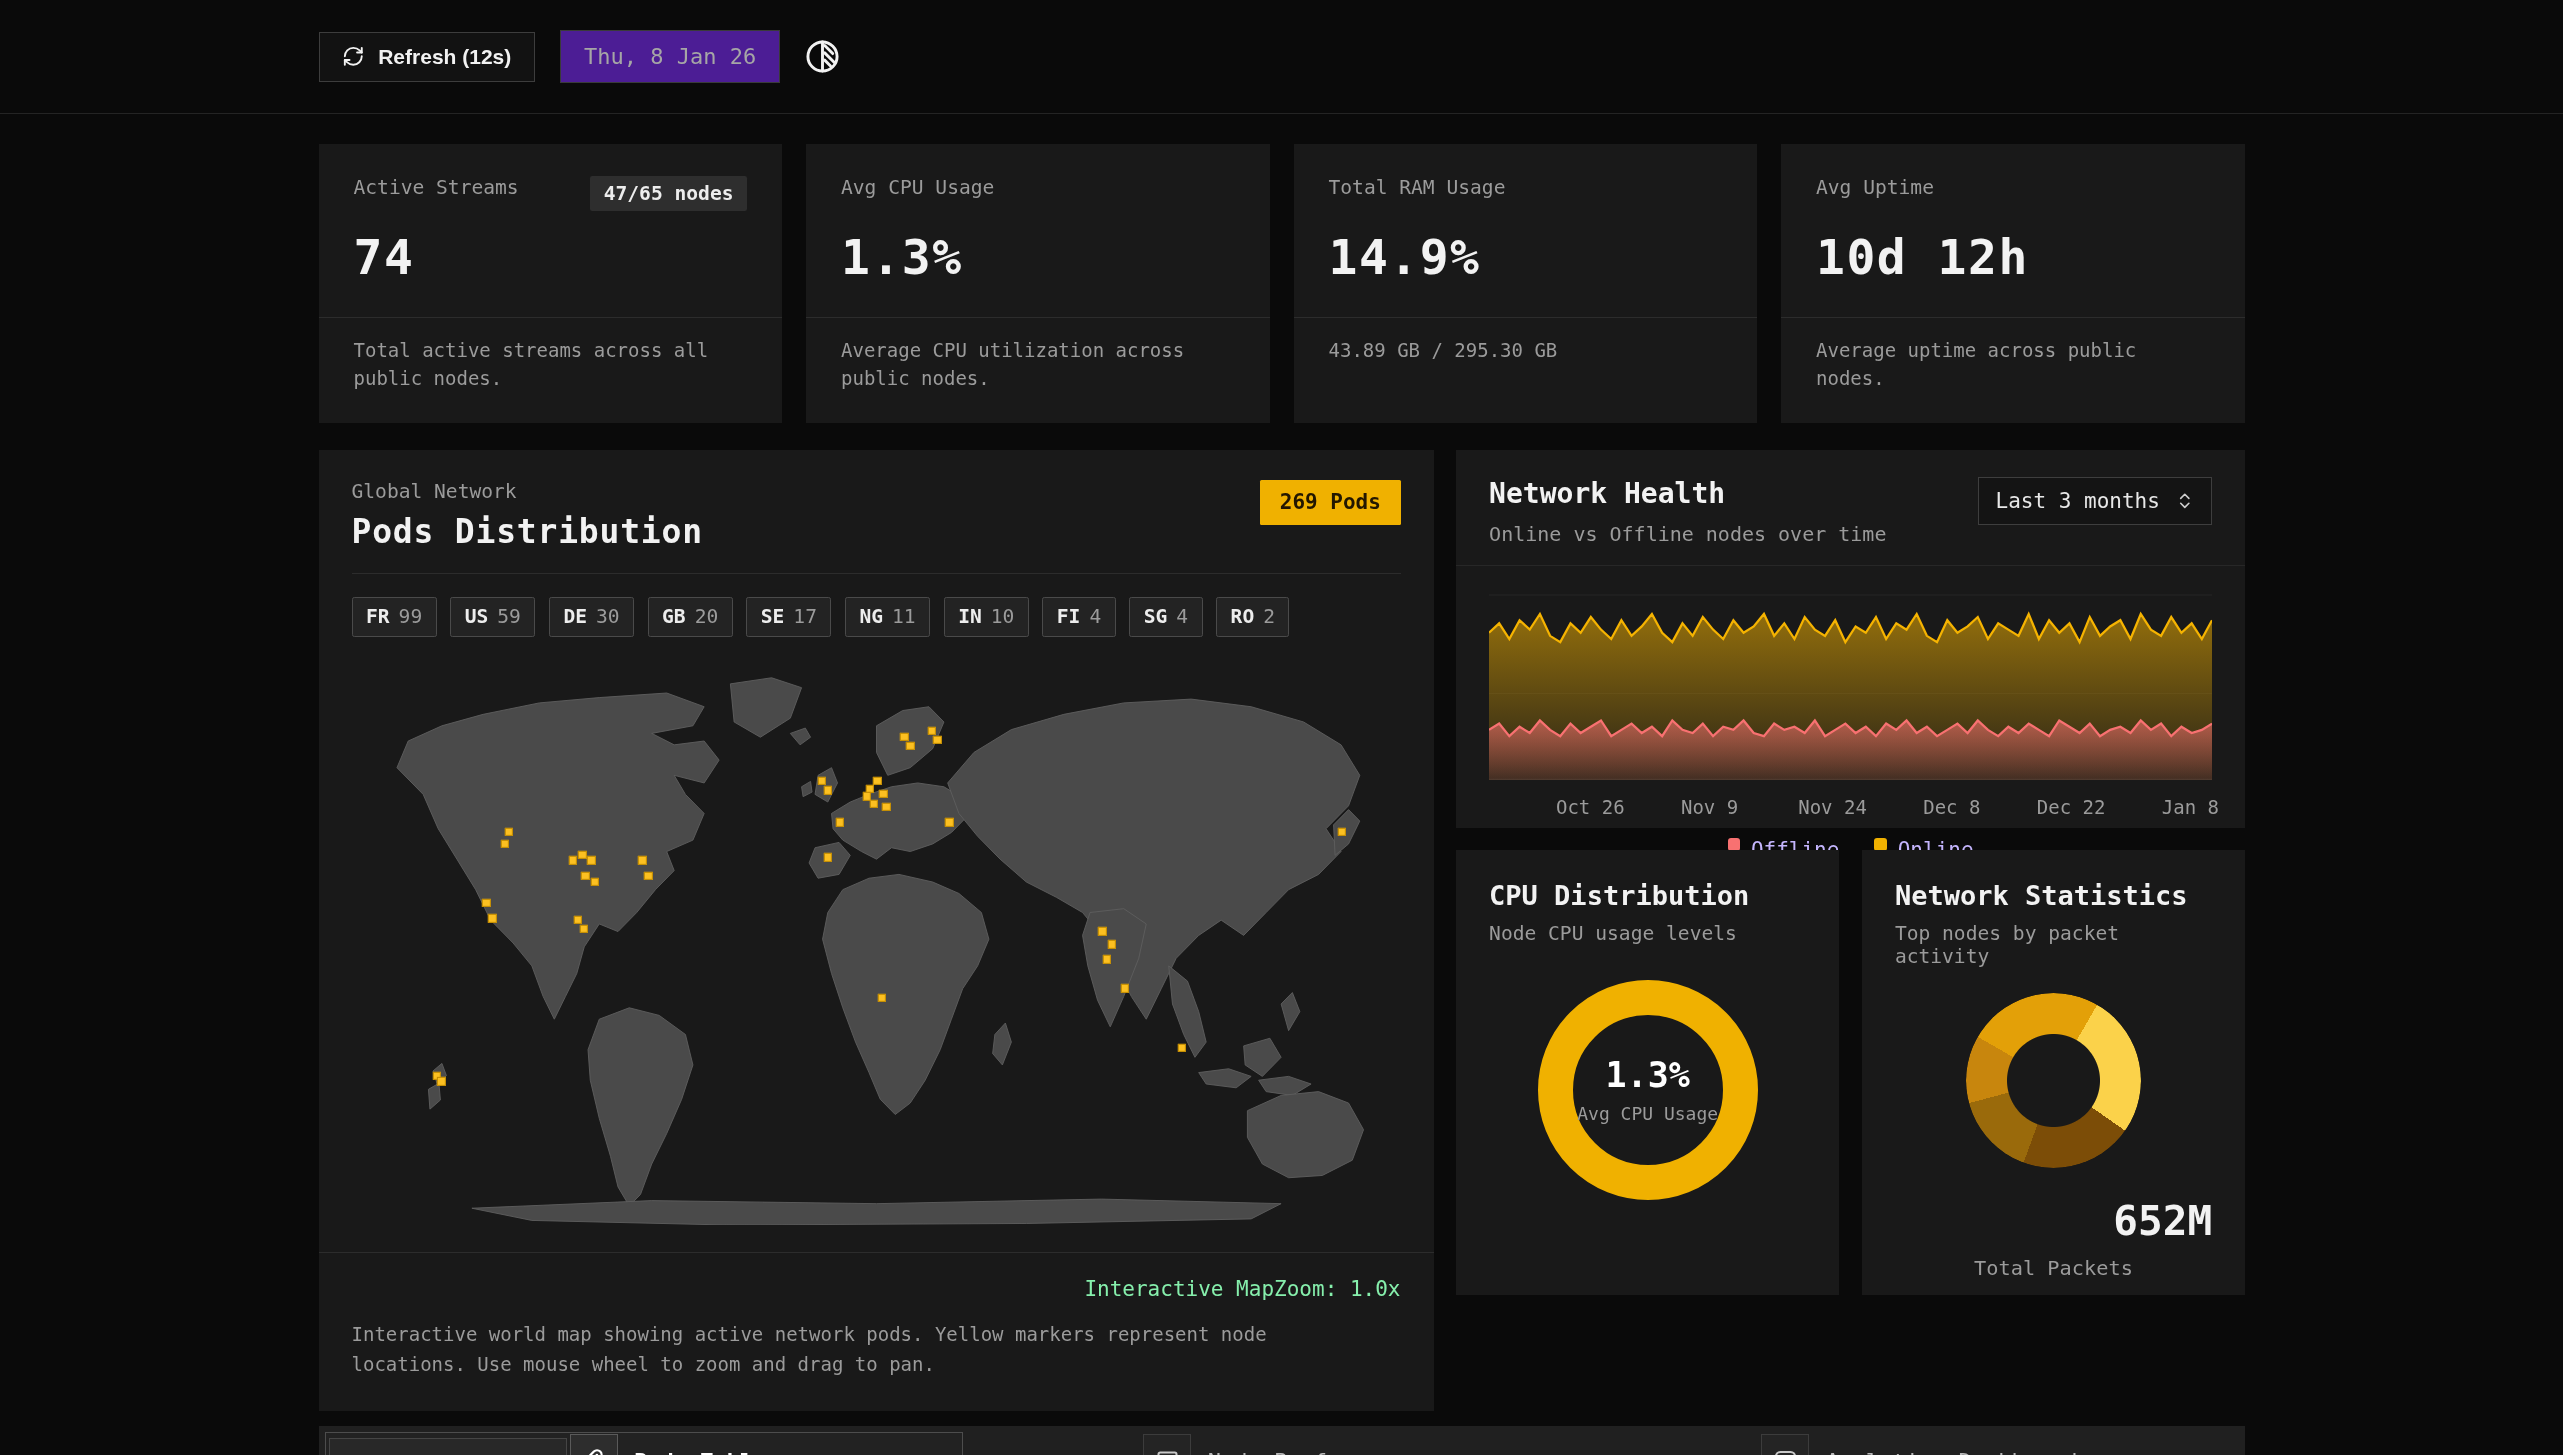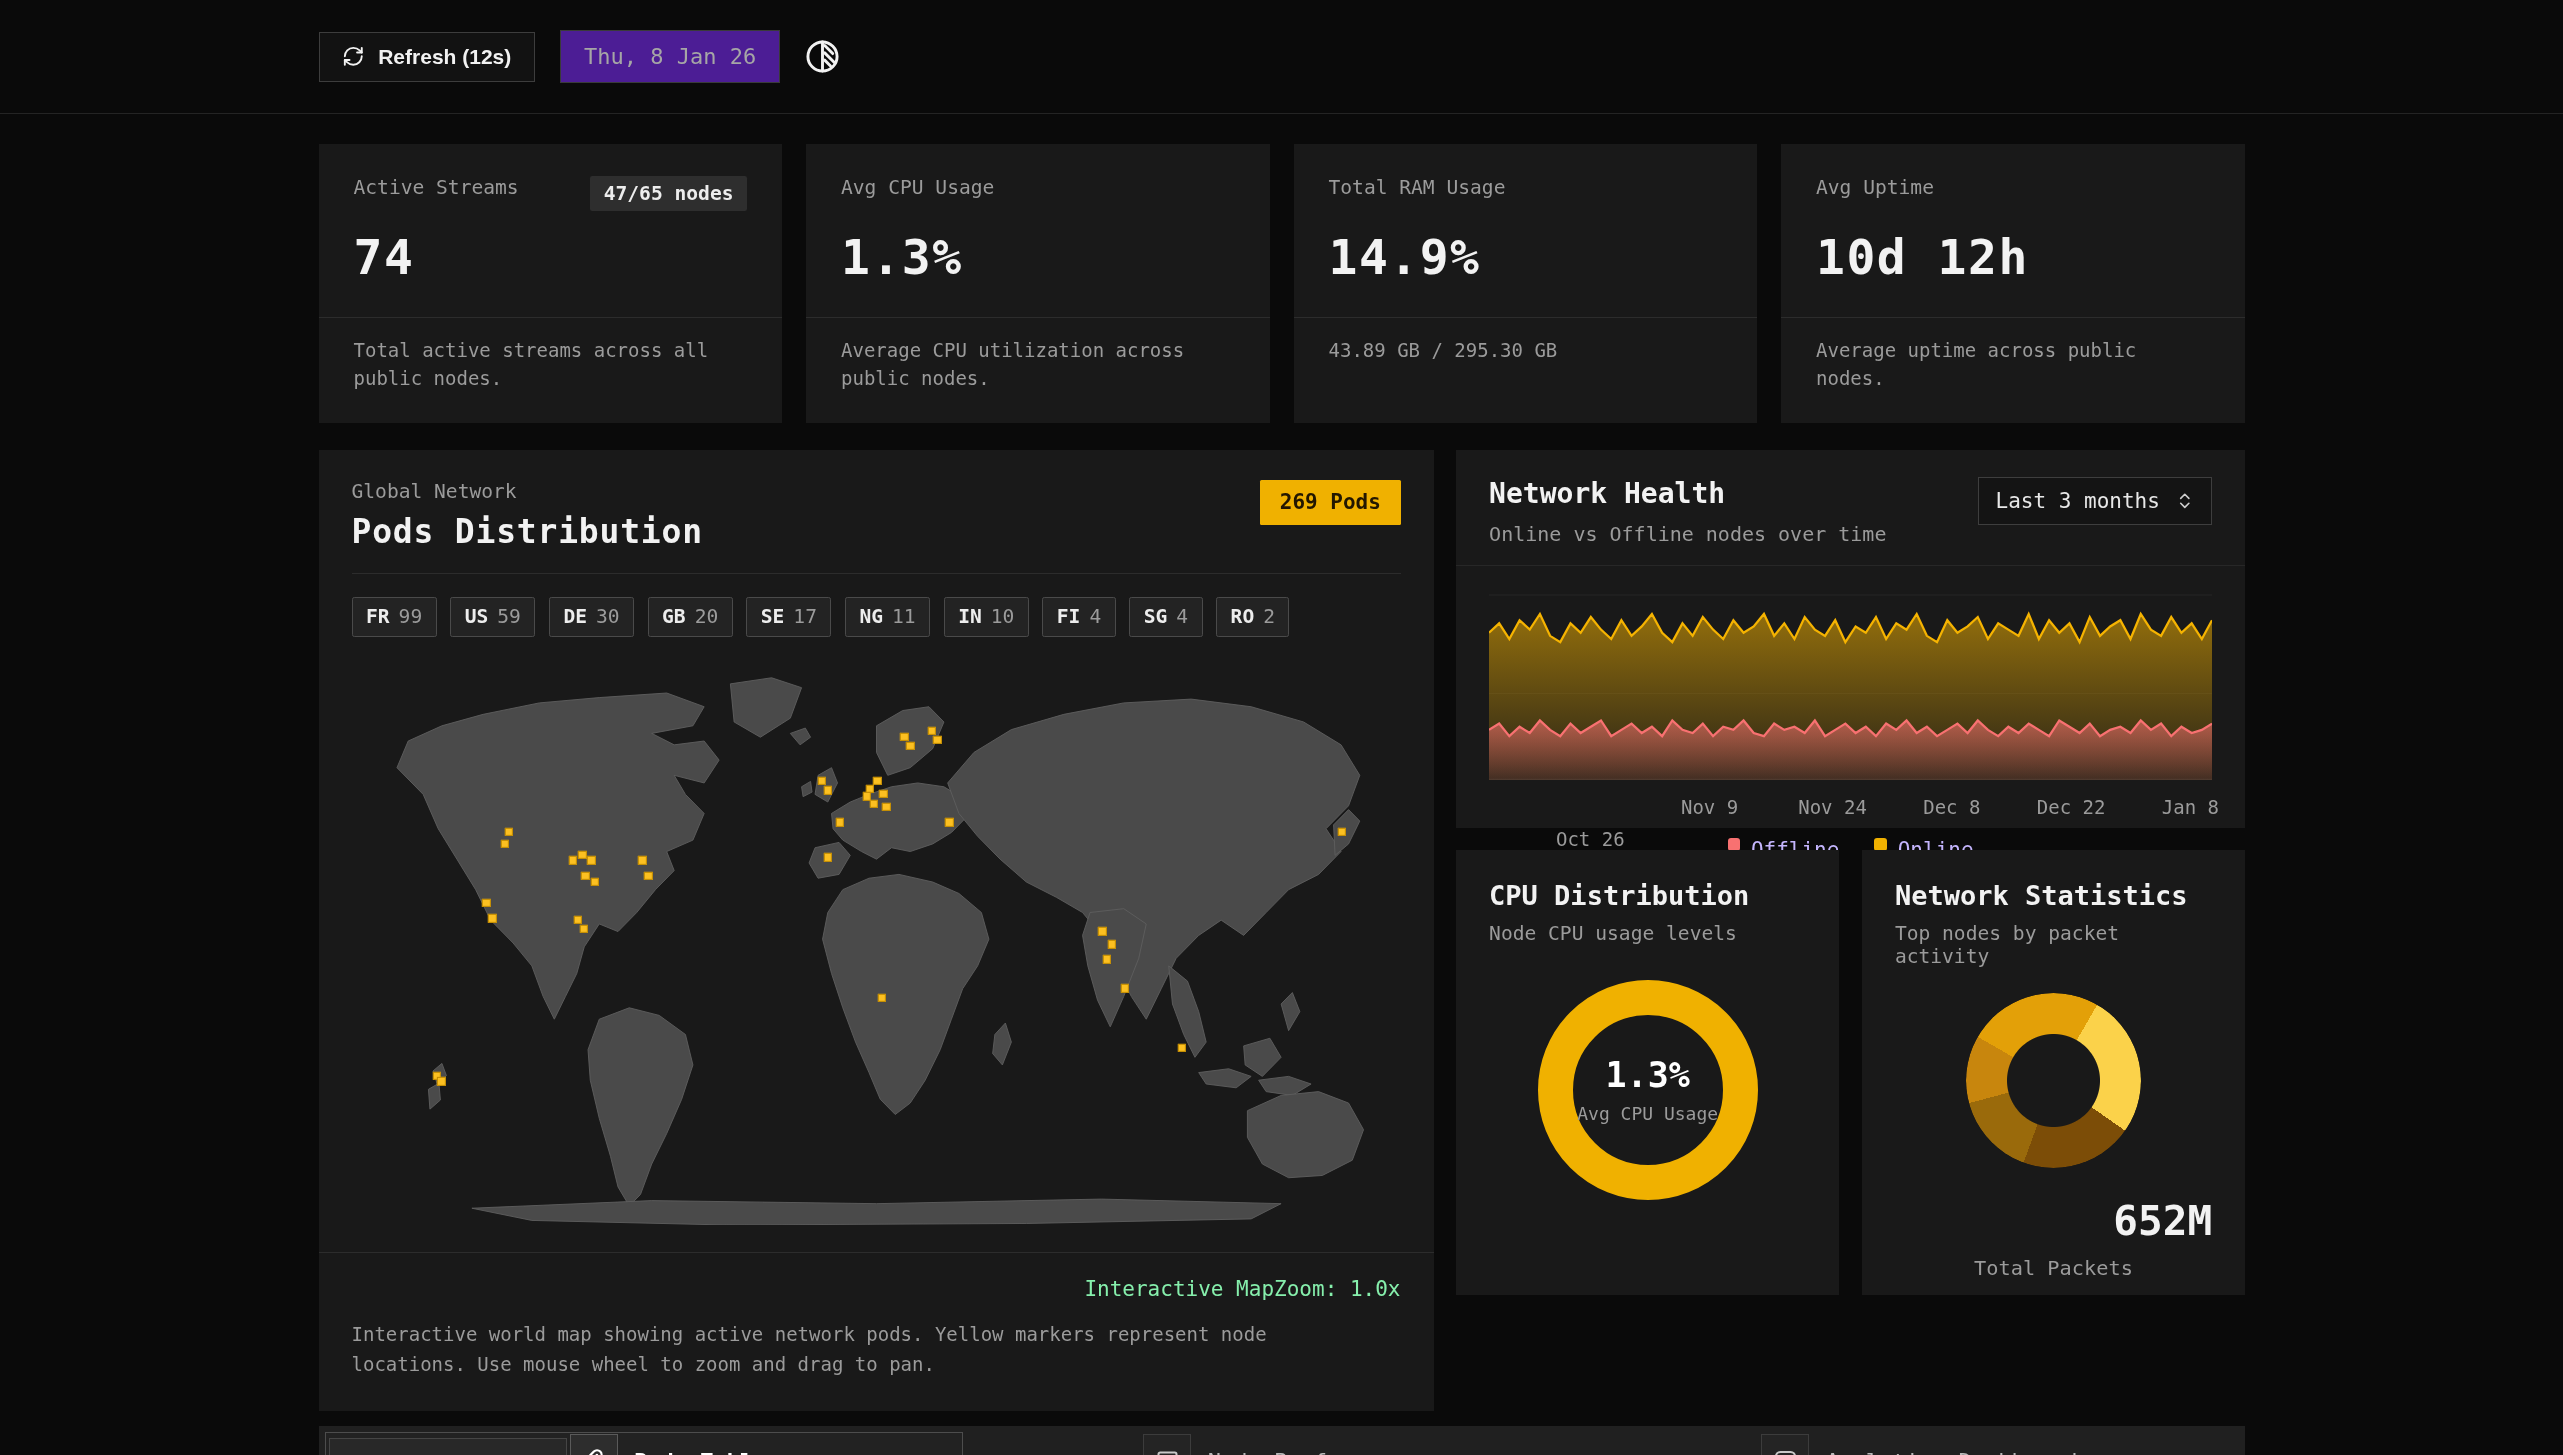--- a/index.html
+++ b/index.html
@@ -373,7 +373,7 @@
               </svg>
           </div>
           <div class="nh-ticks" id="nh-ticks">
-              <span class="nh-tick" style="left: 14%; margin-top: 32px;">Oct 26</span>
+              <span class="nh-tick" style="left: 14%;">Oct 26</span>
               <span class="nh-tick" style="left: 30.5%;">Nov 9</span>
               <span class="nh-tick" style="left: 47.5%;">Nov 24</span>
               <span class="nh-tick" style="left: 64%;">Dec 8</span>

